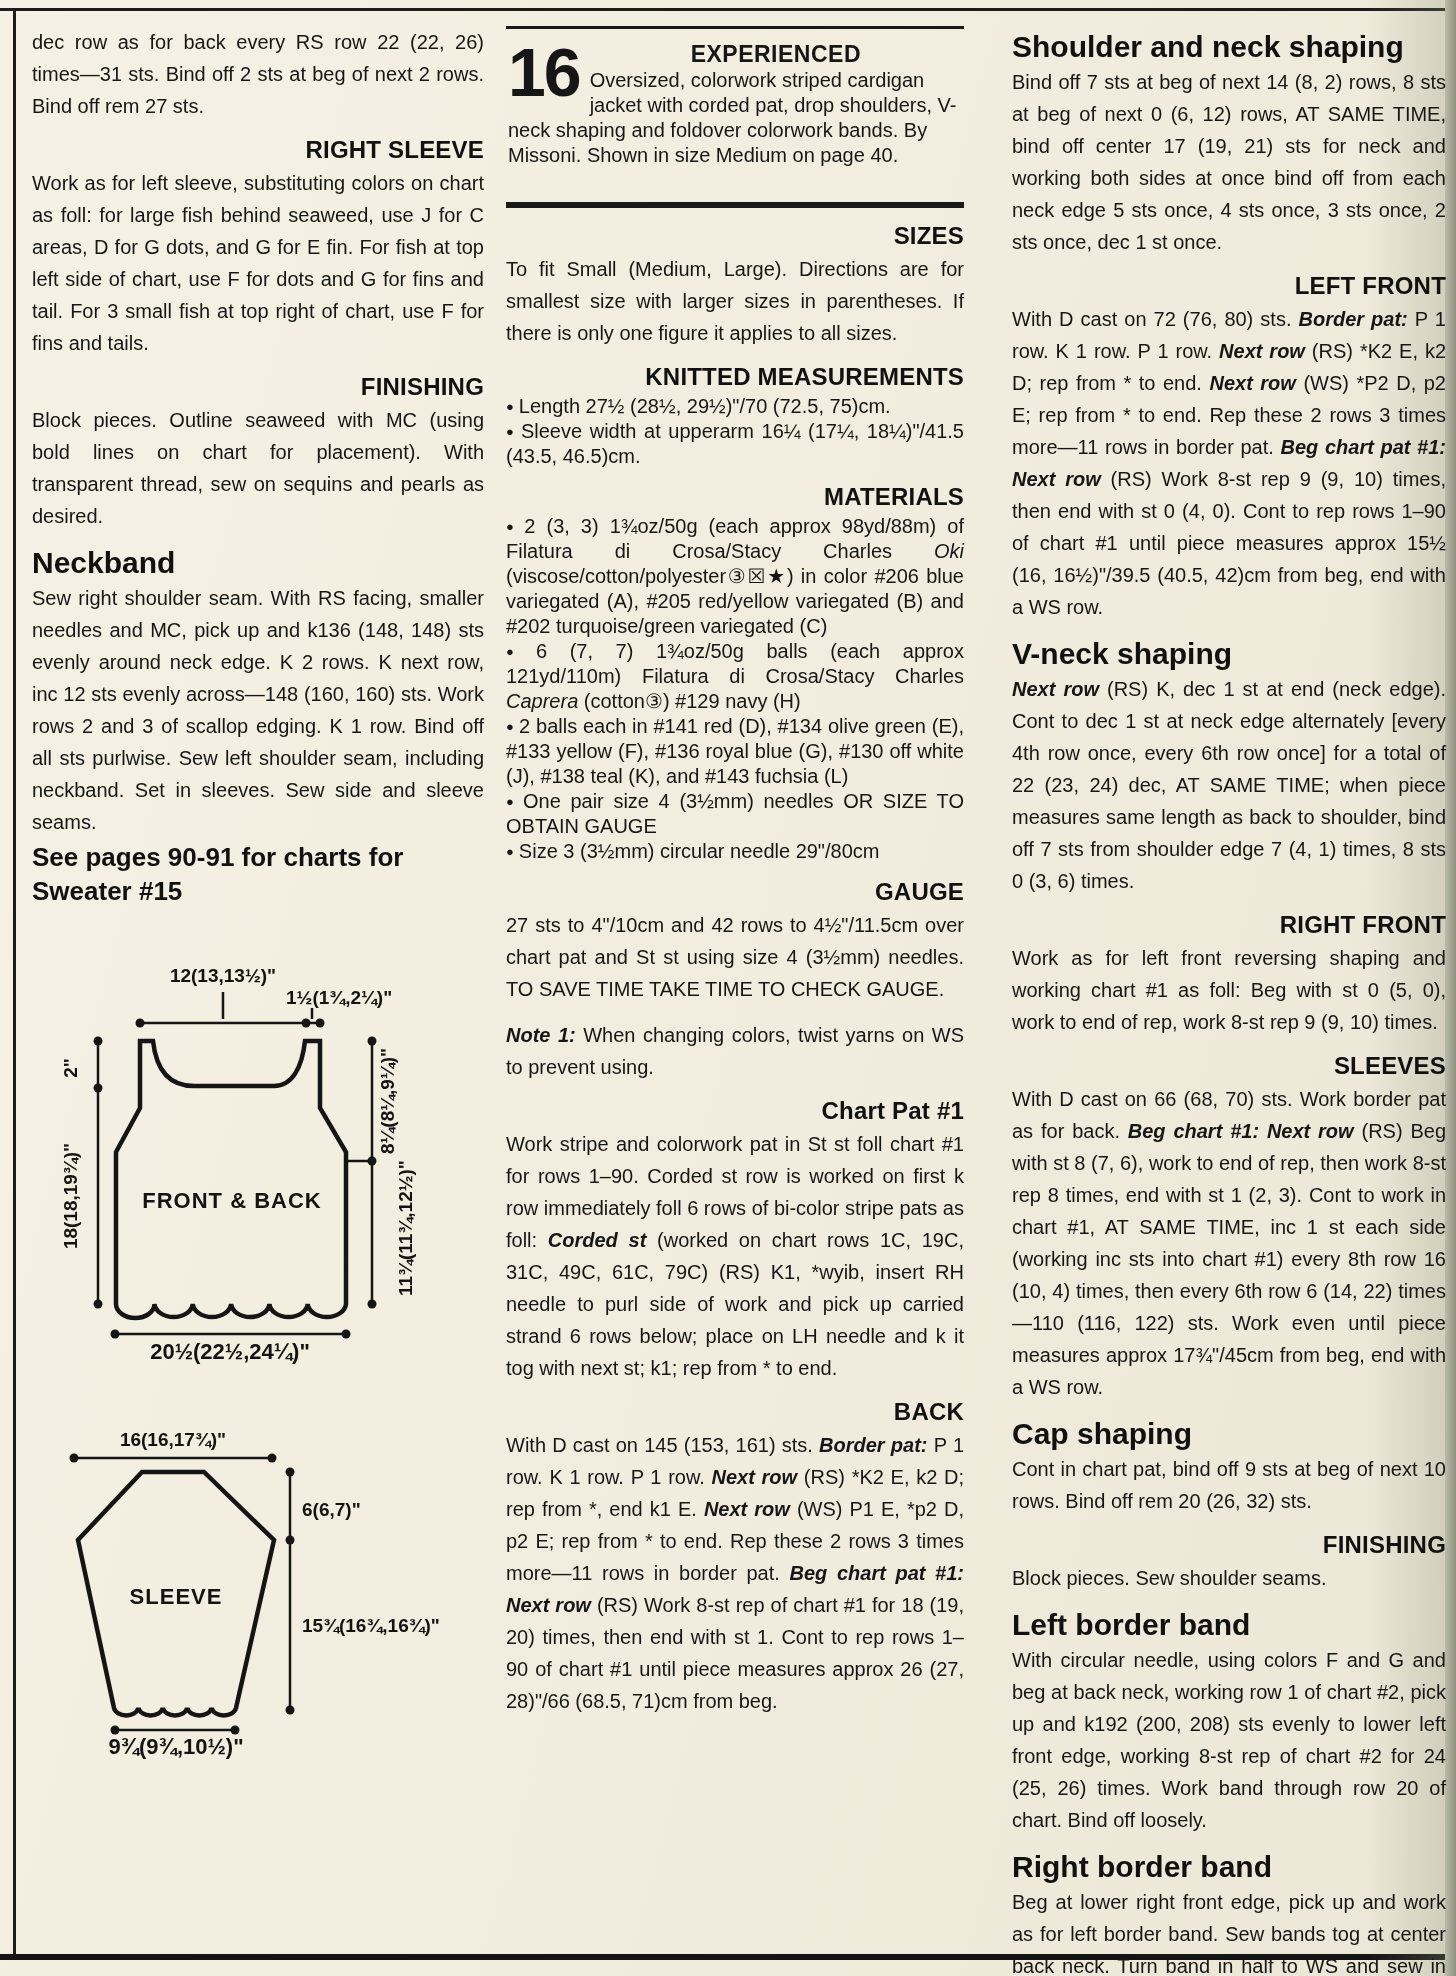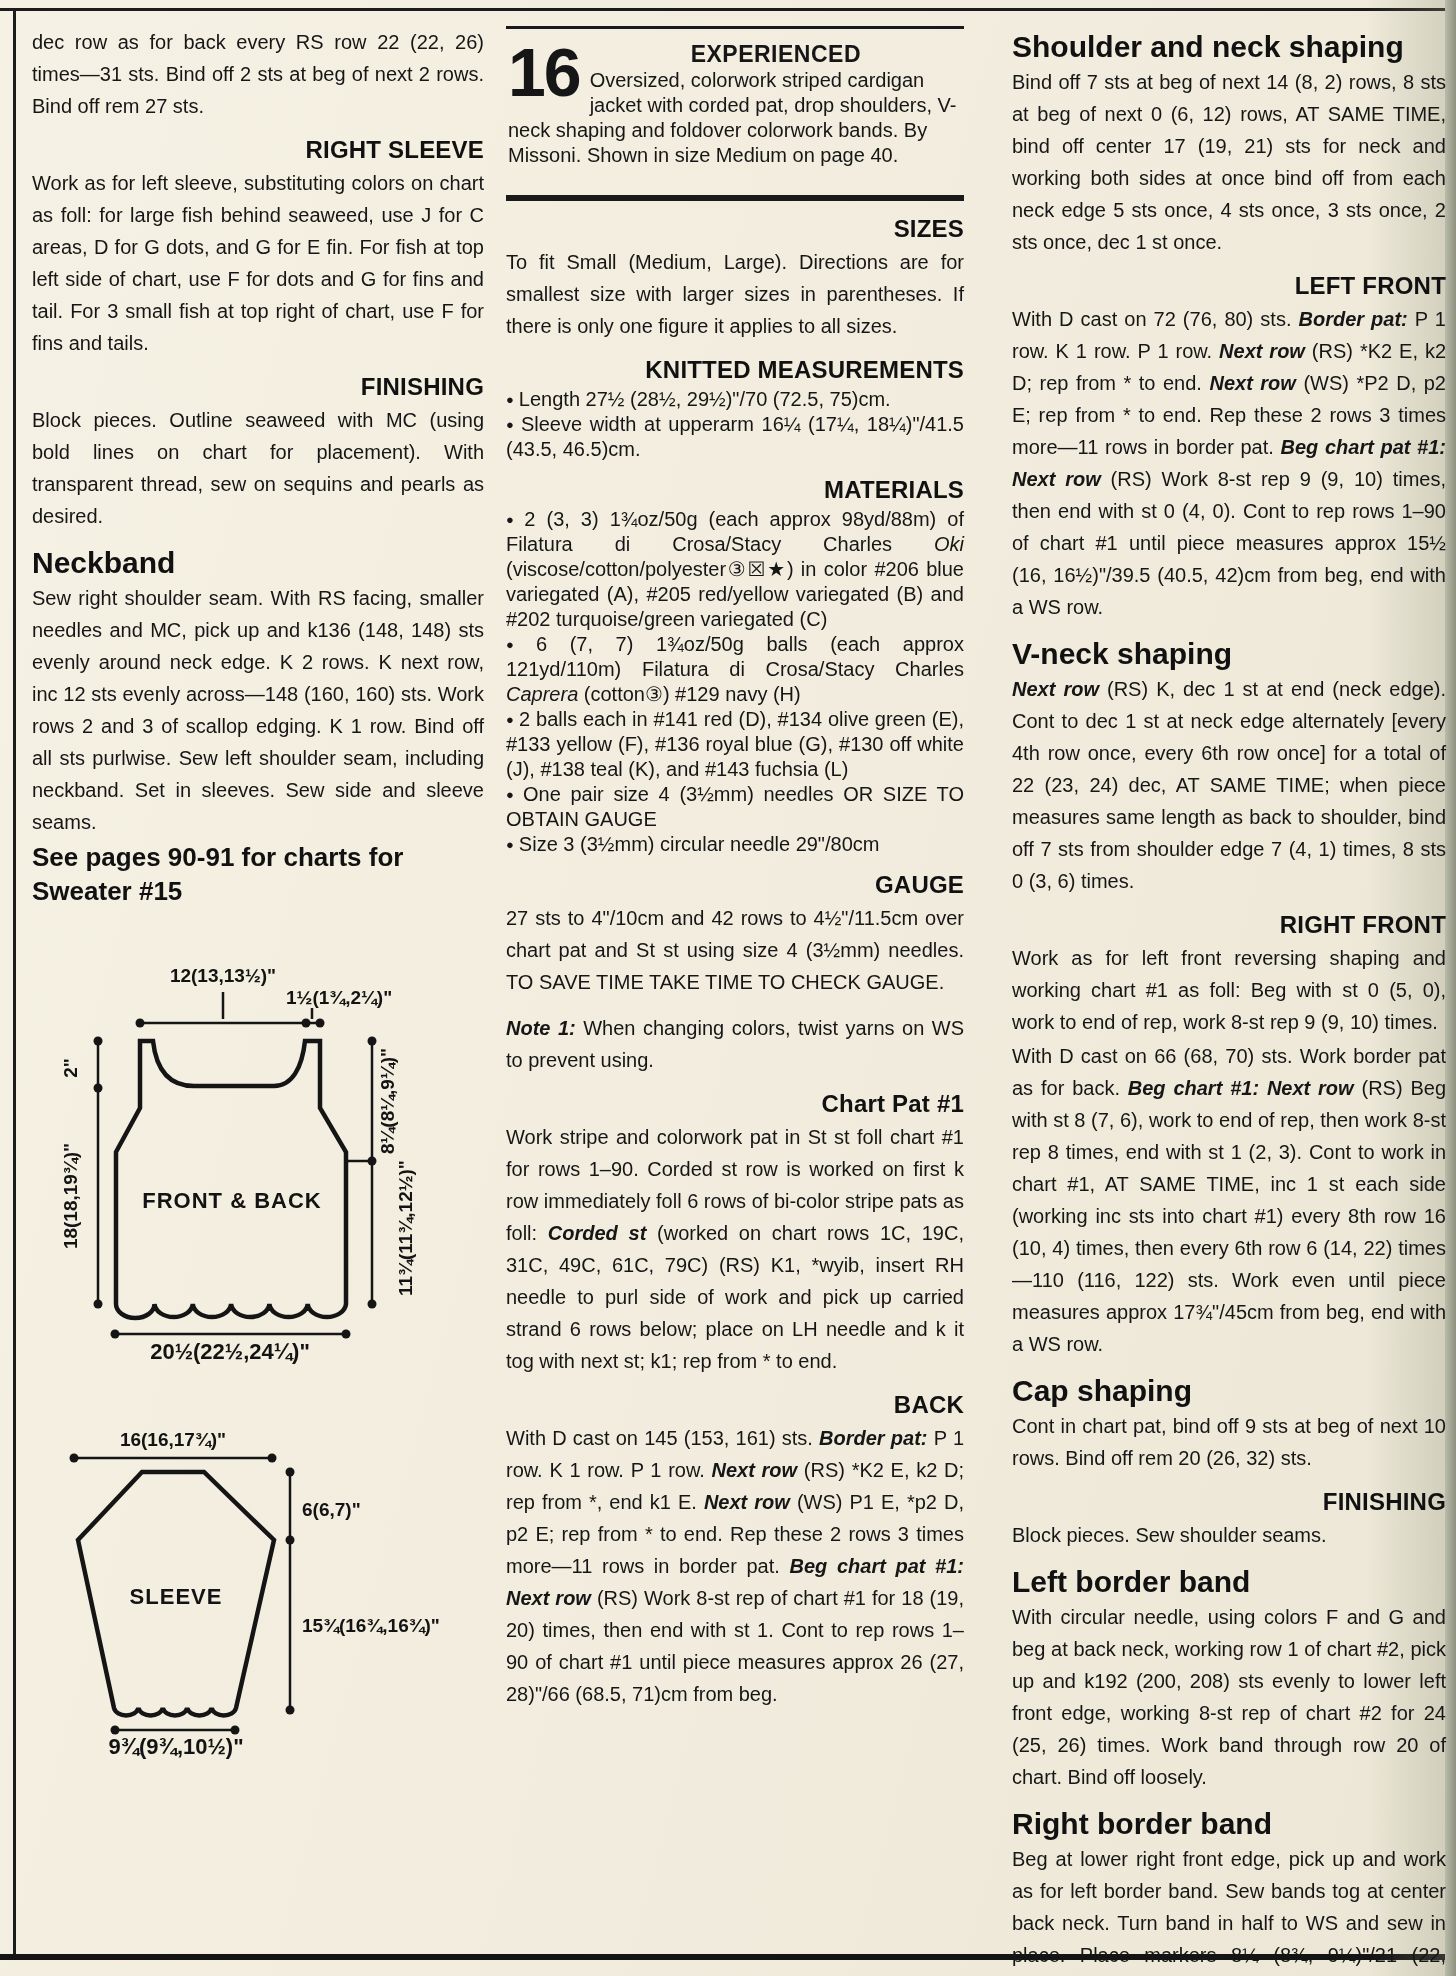--- a/index.html
+++ b/index.html
@@ -26,7 +26,7 @@
   p.bullet{margin:0;font-size:20px;line-height:25px;text-align:justify;}
   .dot{font-size:13px;vertical-align:2px;margin-right:5px;}
   .charts-note{font-size:26px;line-height:34px;font-weight:bold;width:424px;color:#111;}
-  .pat-head{border-top:3px solid #1a1a1a;border-bottom:6px solid #1a1a1a;padding:12px 2px 27px;margin-bottom:6px;}
+  .pat-head{border-top:3px solid #1a1a1a;border-bottom:6px solid #1a1a1a;padding:12px 2px 34px;margin-bottom:6px;}
   .pat-head::after{content:"";display:block;clear:both;}
   .pat-num{float:left;font-size:68px;line-height:56px;font-weight:bold;margin:3px 10px 0 0;letter-spacing:-2px;}
   .pat-level{display:block;font-size:23px;font-weight:bold;letter-spacing:.5px;text-align:center;}

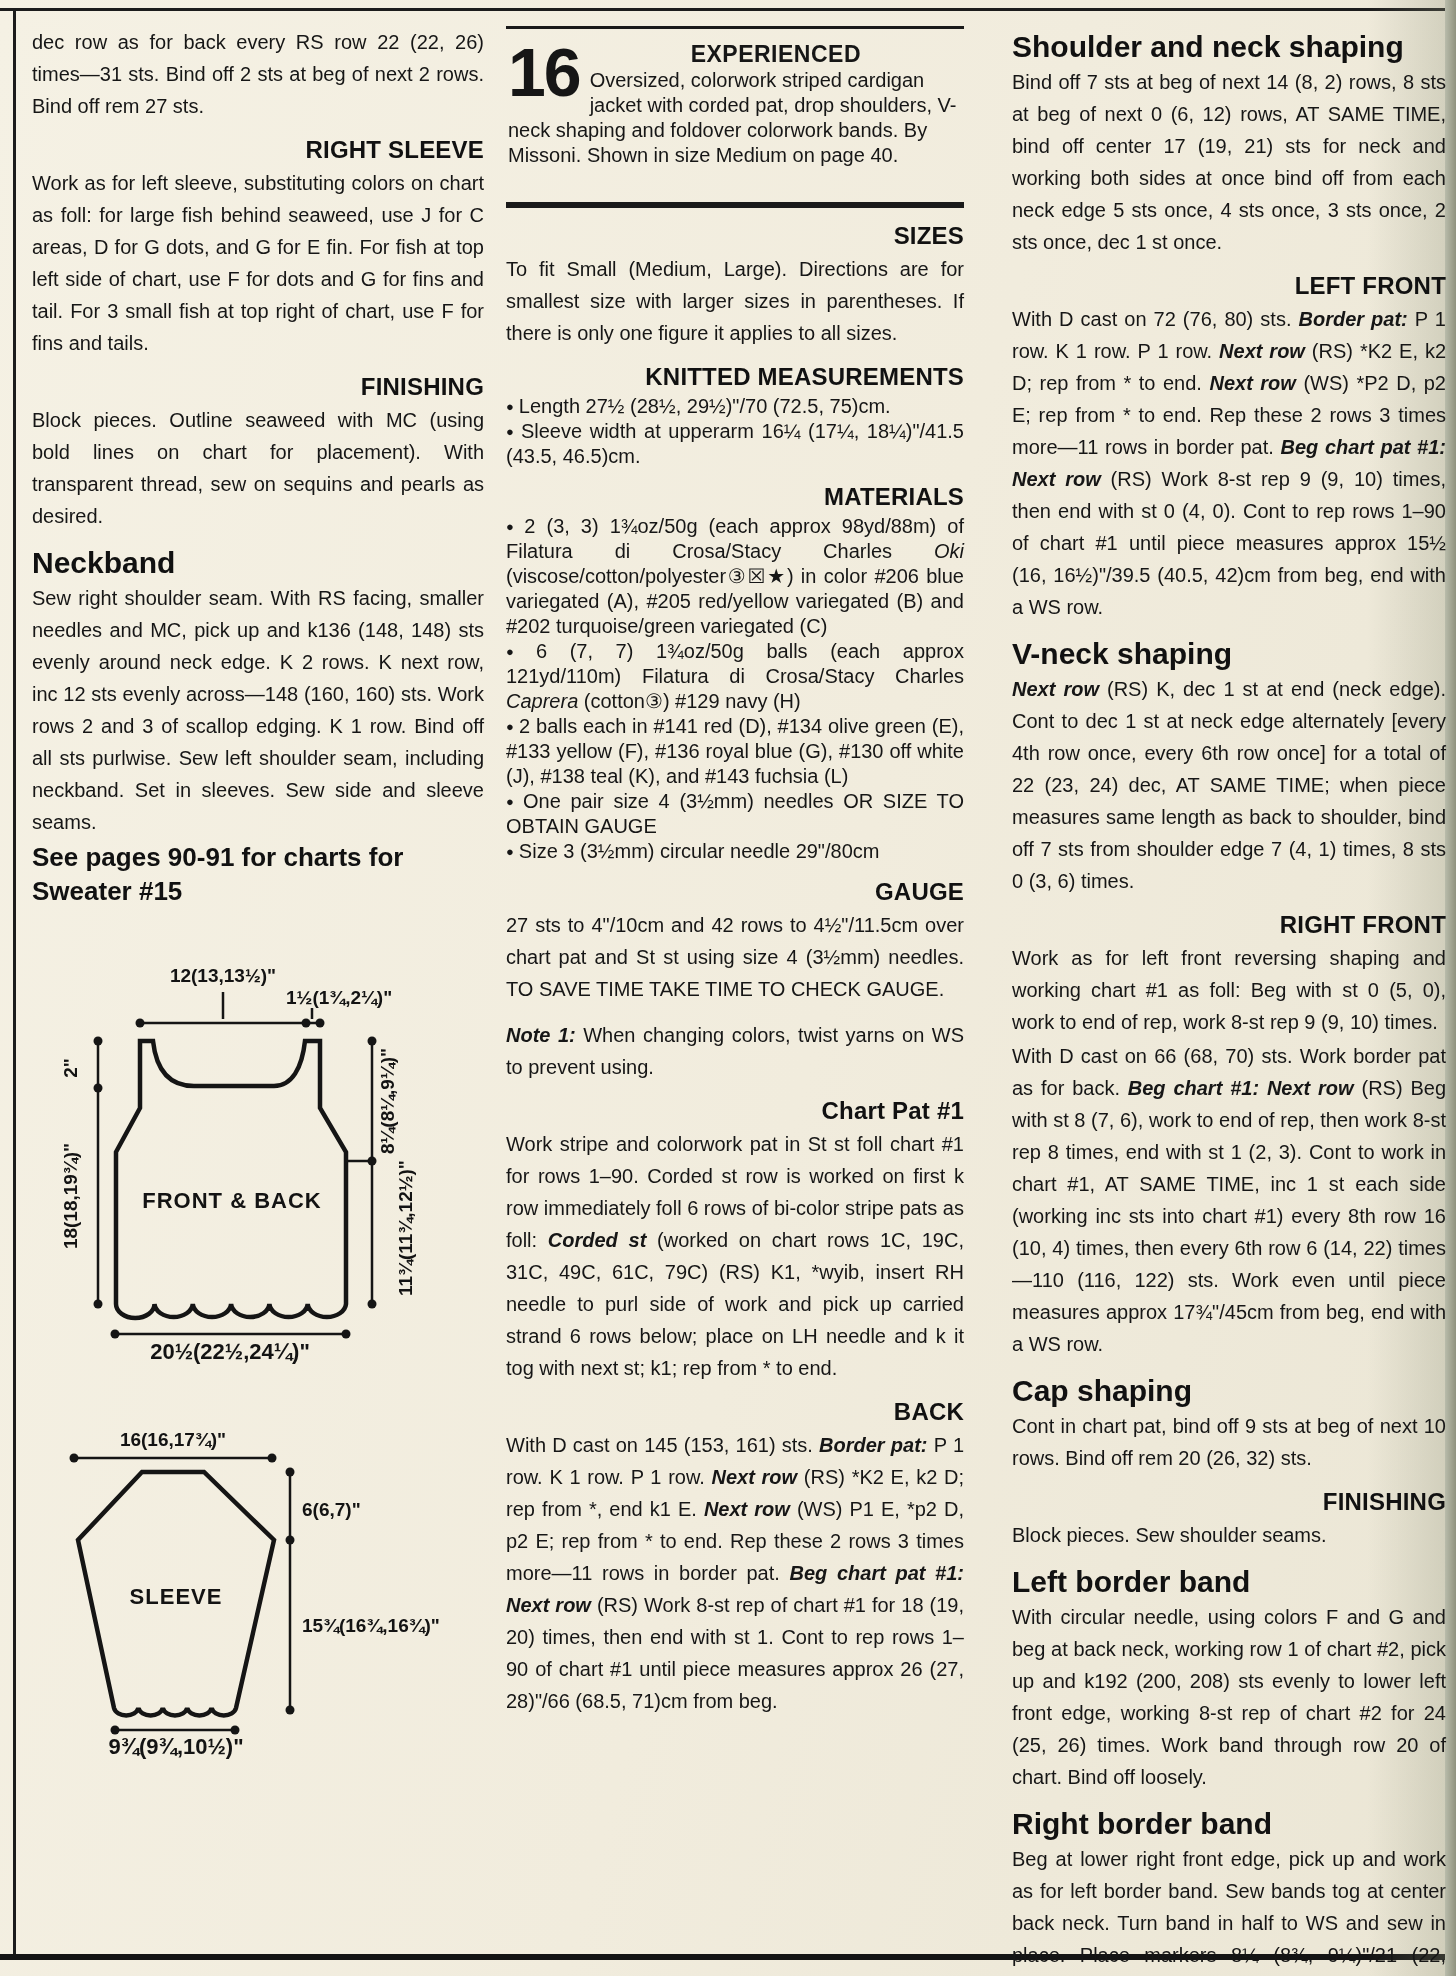--- a/index.html
+++ b/index.html
@@ -154,6 +154,7 @@
     <p class="body"><span class="bi">Next row</span><span> (RS) K, dec 1 st at end (neck edge). Cont to dec 1 st at neck edge alternately [every 4th row once, every 6th row once] for a total of 22 (23, 24) dec, AT SAME TIME; when piece measures same length as back to shoulder, bind off 7 sts from shoulder edge 7 (4, 1) times, 8 sts 0 (3, 6) times.</span></p>
     <h2>RIGHT FRONT</h2>
     <p class="body"><span>Work as for left front reversing shaping and working chart #1 as foll: Beg with st 0 (5, 0), work to end of rep, work 8-st rep 9 (9, 10) times.</span></p>
+    <h2>SLEEVES</h2>
     <p class="body"><span>With D cast on 66 (68, 70) sts. Work border pat as for back. </span><span class="bi">Beg chart #1: Next row</span><span> (RS) Beg with st 8 (7, 6), work to end of rep, then work 8-st rep 8 times, end with st 1 (2, 3). Cont to work in chart #1, AT SAME TIME, inc 1 st each side (working inc sts into chart #1) every 8th row 16 (10, 4) times, then every 6th row 6 (14, 22) times—110 (116, 122) sts. Work even until piece measures approx 17¾"/45cm from beg, end with a WS row.</span></p>
     <h3>Cap shaping</h3>
     <p class="body"><span>Cont in chart pat, bind off 9 sts at beg of next 10 rows. Bind off rem 20 (26, 32) sts.</span></p>

